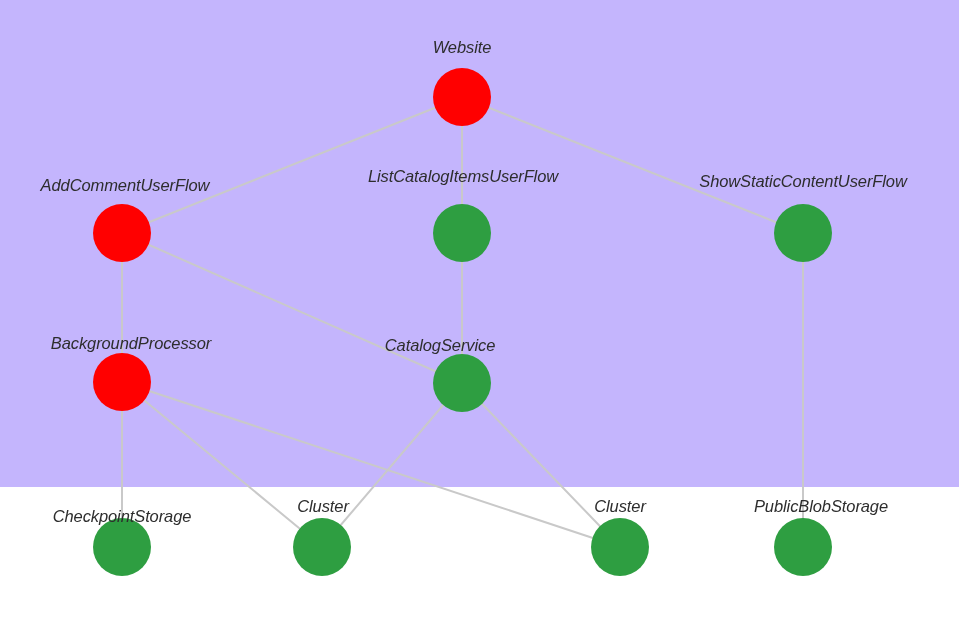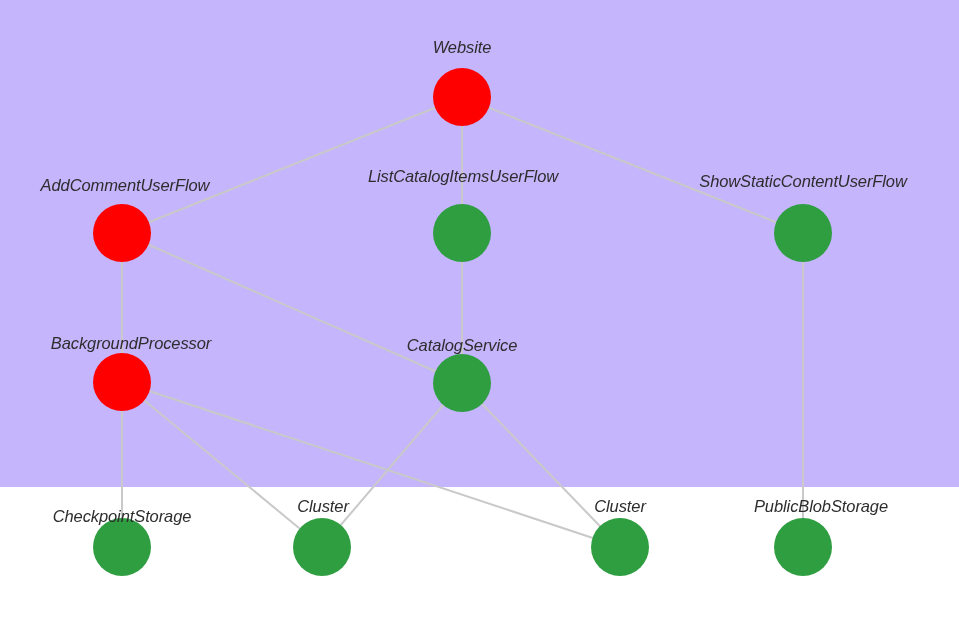--- a/index.html
+++ b/index.html
@@ -77,7 +77,7 @@
       <div class="node-label" style="left: 463px; top: 176px;">ListCatalogItemsUserFlow</div>
       <div class="node-label" style="left: 803px; top: 181px;">ShowStaticContentUserFlow</div>
       <div class="node-label" style="left: 122px; top: 343px; margin-left: 9px;">BackgroundProcessor</div>
-      <div class="node-label" style="left: 462px; top: 345px;">CatalogService</div>
+      <div class="node-label" style="left: 440px; top: 345px;">CatalogService</div>
       <div class="node-label" style="left: 122px; top: 516px;">CheckpointStorage</div>
       <div class="node-label" style="left: 323px; top: 506px;">Cluster</div>
       <div class="node-label" style="left: 620px; top: 506px;">Cluster</div>

